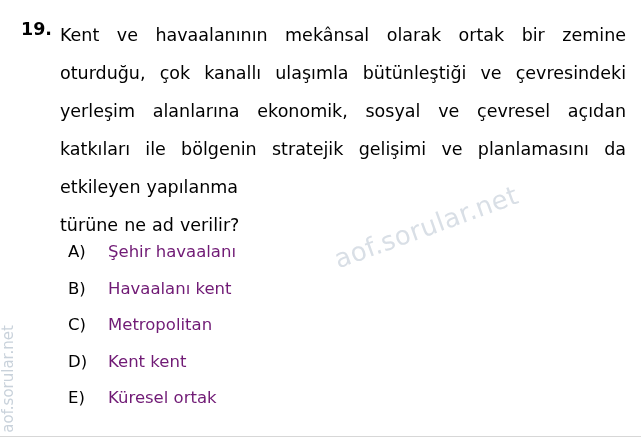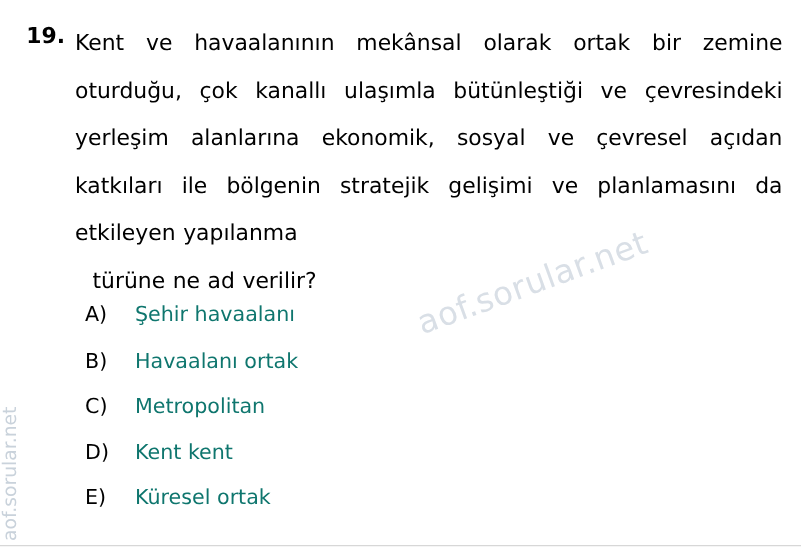--- a/index.html
+++ b/index.html
@@ -56,7 +56,6 @@
   }
   .q-text .lastline {
     display: block;
-    margin-left: 14px;
   }
 
   

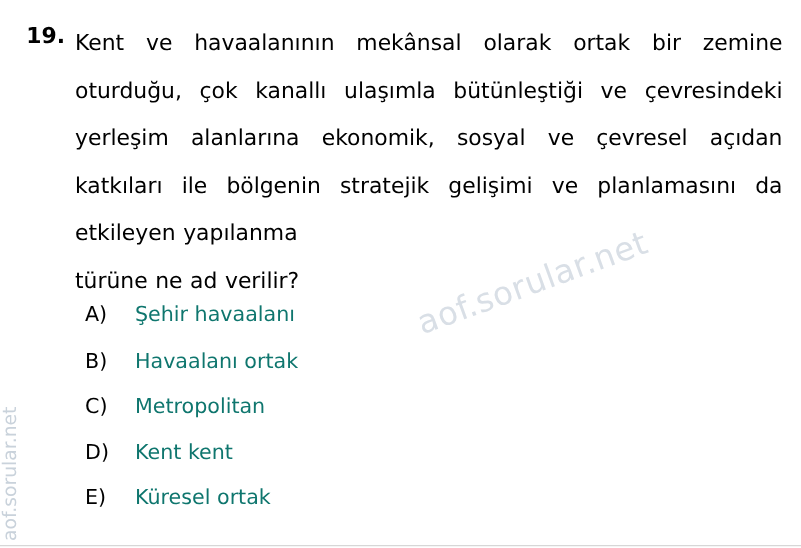--- a/index.html
+++ b/index.html
@@ -80,7 +80,7 @@
   .opt-text {
     font-size: 16.5px;
     line-height: 24px;
-    color: #0f766e;
+    color: #701a75;
   }
 
   

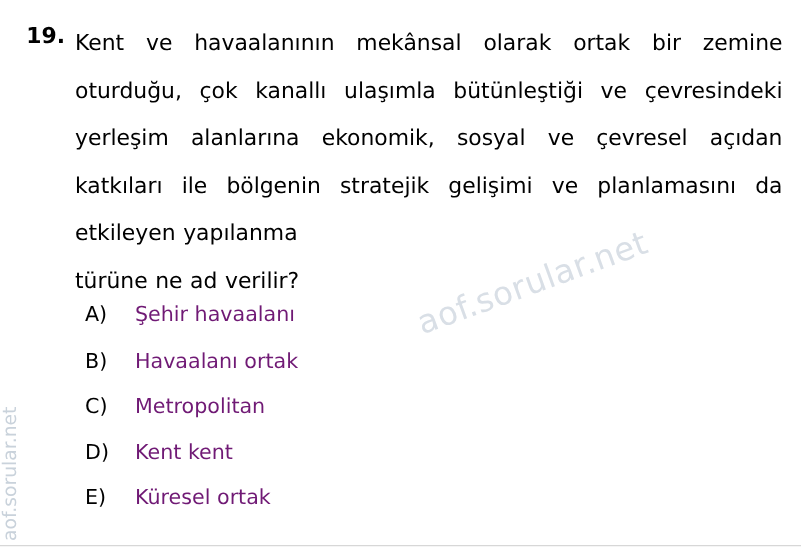--- a/index.html
+++ b/index.html
@@ -138,7 +138,7 @@
     </div>
     <div class="option">
       <span class="opt-letter">B)</span>
-      <span class="opt-text">Havaalanı ortak</span>
+      <span class="opt-text">Havaalanı kent</span>
     </div>
     <div class="option">
       <span class="opt-letter">C)</span>

